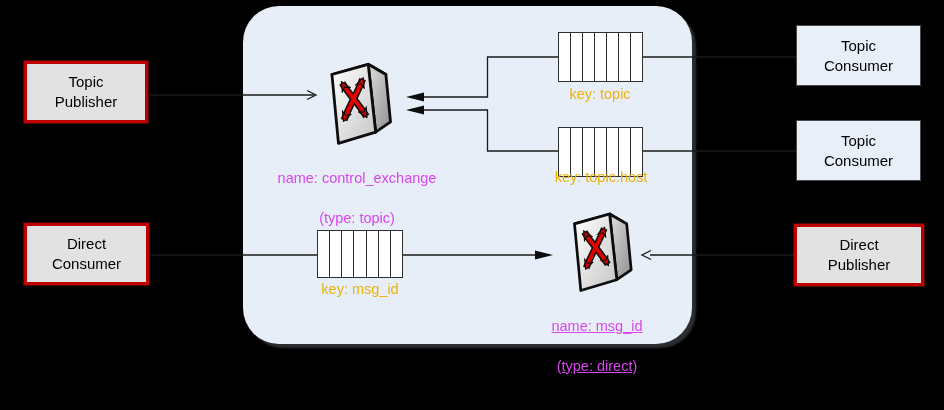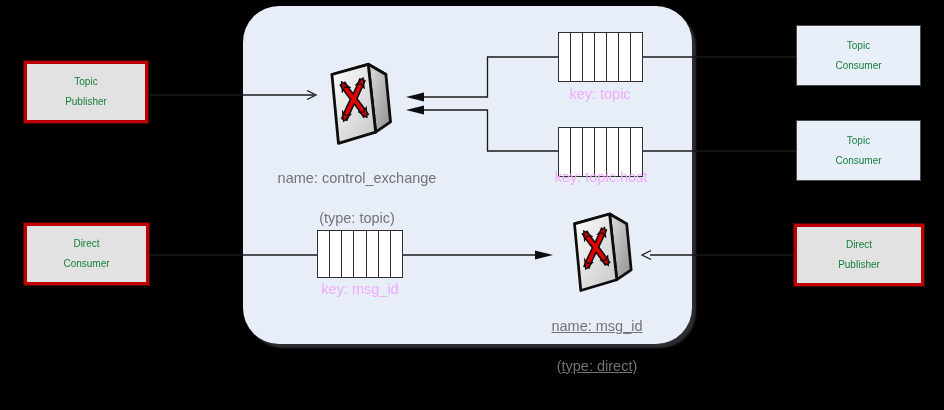--- a/index.html
+++ b/index.html
@@ -30,8 +30,8 @@
   .node{
     position:absolute;box-sizing:border-box;
     display:flex;align-items:center;justify-content:center;
-    text-align:center;font-size:10px;line-height:20px;
-    white-space:pre-line;color:#15803d;
+    text-align:center;font-size:15px;line-height:20px;
+    white-space:pre-line;color:#000000;
   }
   .node.publisher{
     background:#e2e2e2;border:3px solid #c00000;

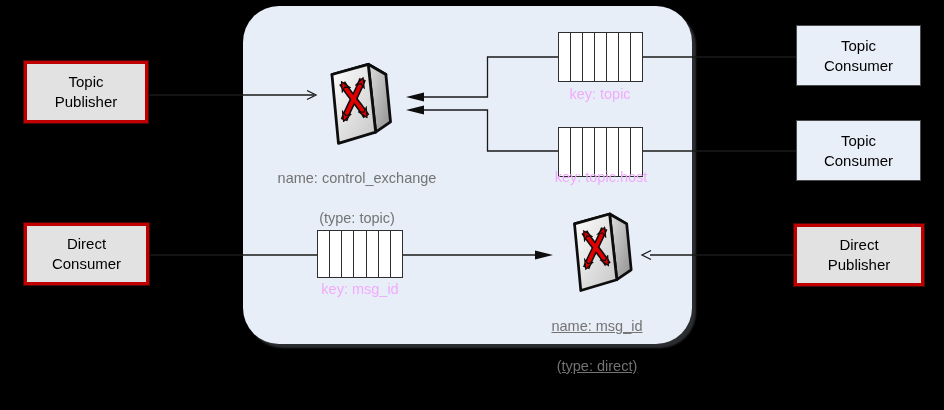--- a/index.html
+++ b/index.html
@@ -21,7 +21,7 @@
   .queue i:last-child{border-right:none;}
   .qlabel{
     position:absolute;transform:translateX(-50%);
-    font-size:14.5px;white-space:nowrap;color:#f0abfc;
+    font-size:14.5px;white-space:nowrap;color:#eab308;
   }
   .xlabel{
     position:absolute;transform:translateX(-50%);text-align:center;

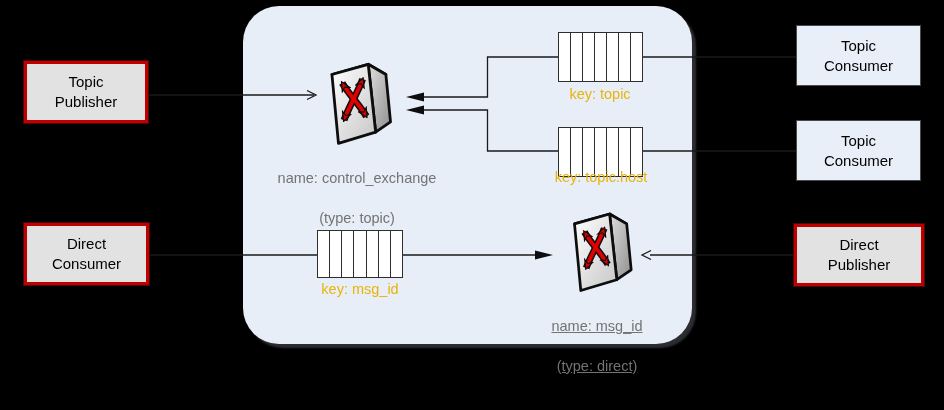--- a/index.html
+++ b/index.html
@@ -25,7 +25,7 @@
   }
   .xlabel{
     position:absolute;transform:translateX(-50%);text-align:center;
-    font-size:14.5px;line-height:20px;color:#737373;white-space:pre-line;
+    font-size:14.5px;line-height:20px;color:#d946ef;white-space:pre-line;
   }
   .node{
     position:absolute;box-sizing:border-box;

